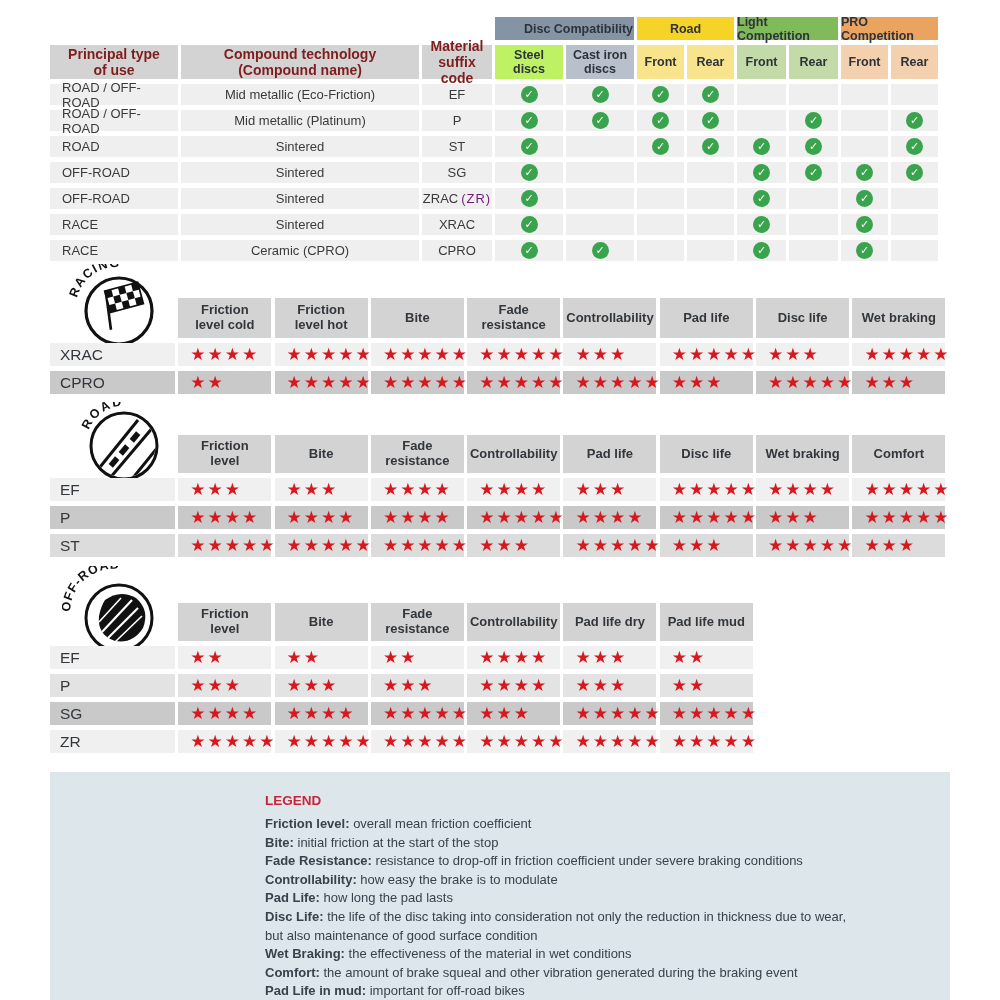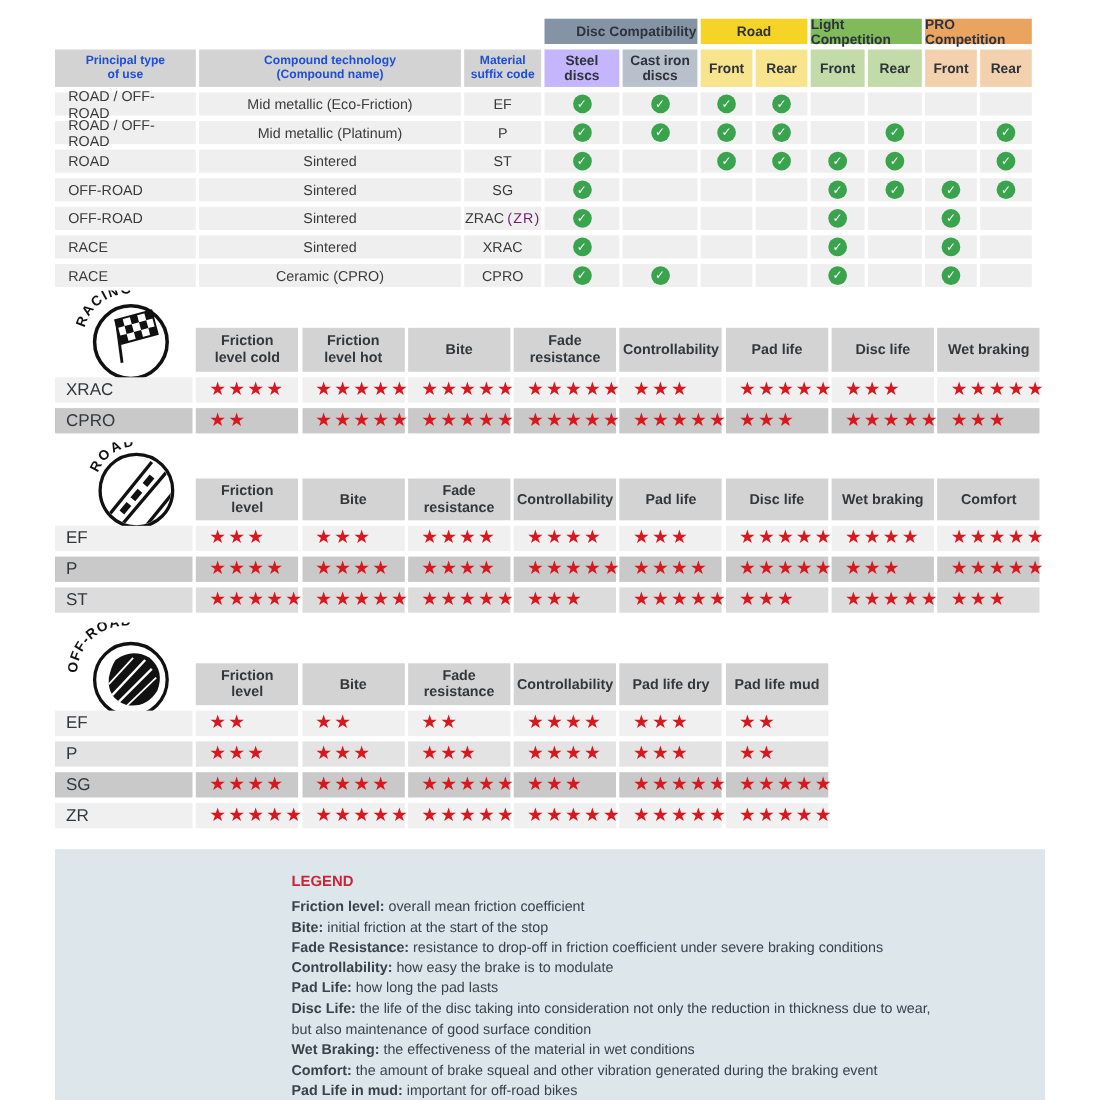--- a/index.html
+++ b/index.html
@@ -19,7 +19,7 @@
   .pre { white-space:pre-line; text-align:center; line-height:1.15; }
   .group-hdr { font-size:12.5px; font-weight:700; color:#2d333a; }
   .sub-hdr  { font-size:12.5px; font-weight:700; color:#2d333a; }
-  .col-hdr  { background:var(--header-gray); font-size:11px; font-weight:700; color:#1d4ed8; }
+  .col-hdr  { background:var(--header-gray); font-size:14px; font-weight:700; color:#7f1d1d; }
   .body { background:#efefef; font-size:13px; color:#3a3a3a; }
   .use-cell { justify-content:flex-start; padding-left:12px; }
   .code-note { color:#701a75; margin-left:3px; letter-spacing:1px; }

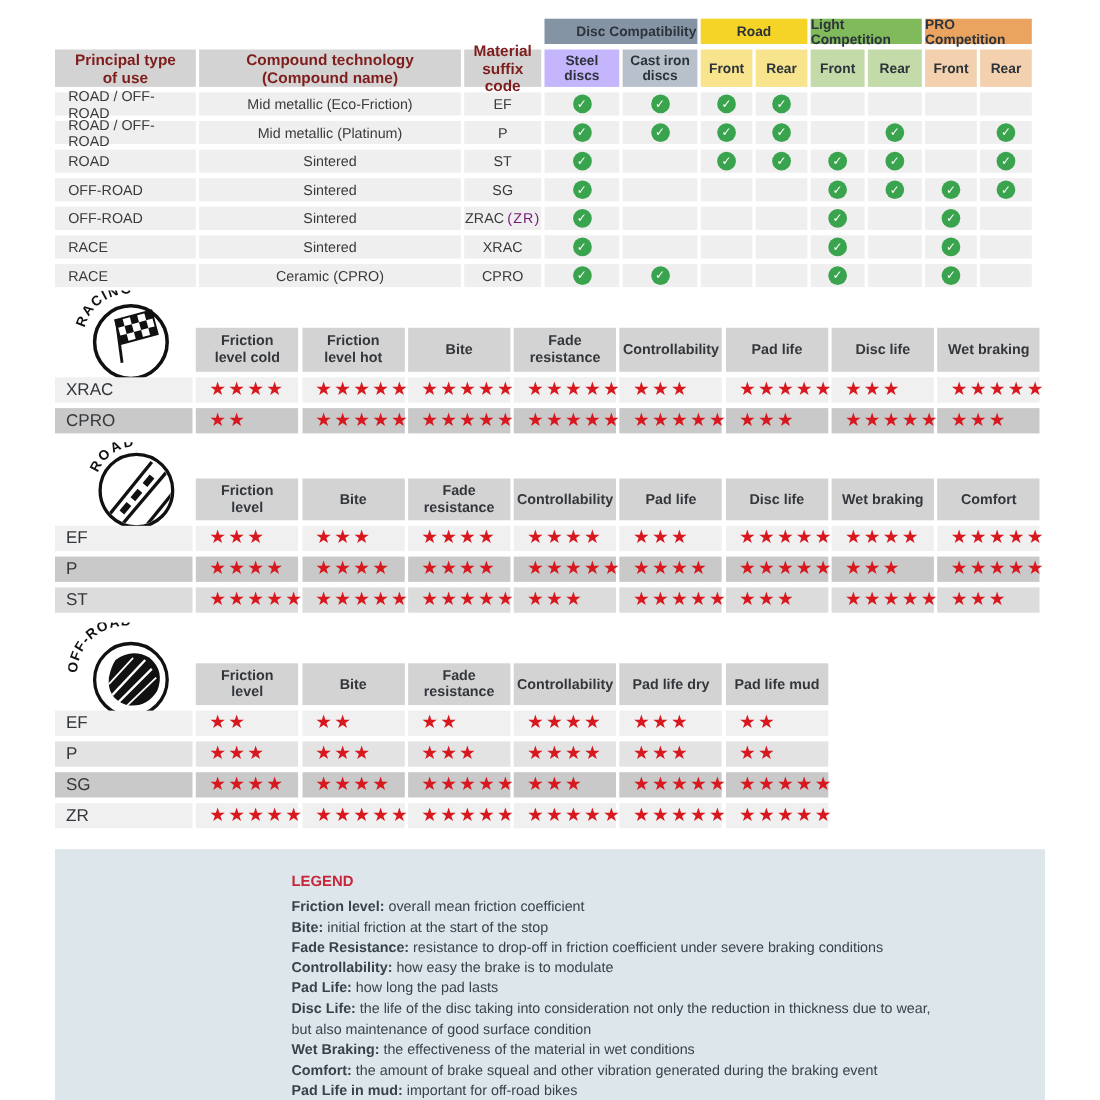--- a/index.html
+++ b/index.html
@@ -92,7 +92,7 @@
 (Compound name)</div>
       <div class="cell col-hdr pre">Material
 suffix code</div>
-      <div class="cell sub-hdr pre" style="background: #c4b5fd;">Steel
+      <div class="cell sub-hdr pre" style="background: #bef264;">Steel
 discs</div>
       <div class="cell sub-hdr pre" style="background: rgb(184, 193, 203);">Cast iron
 discs</div>

